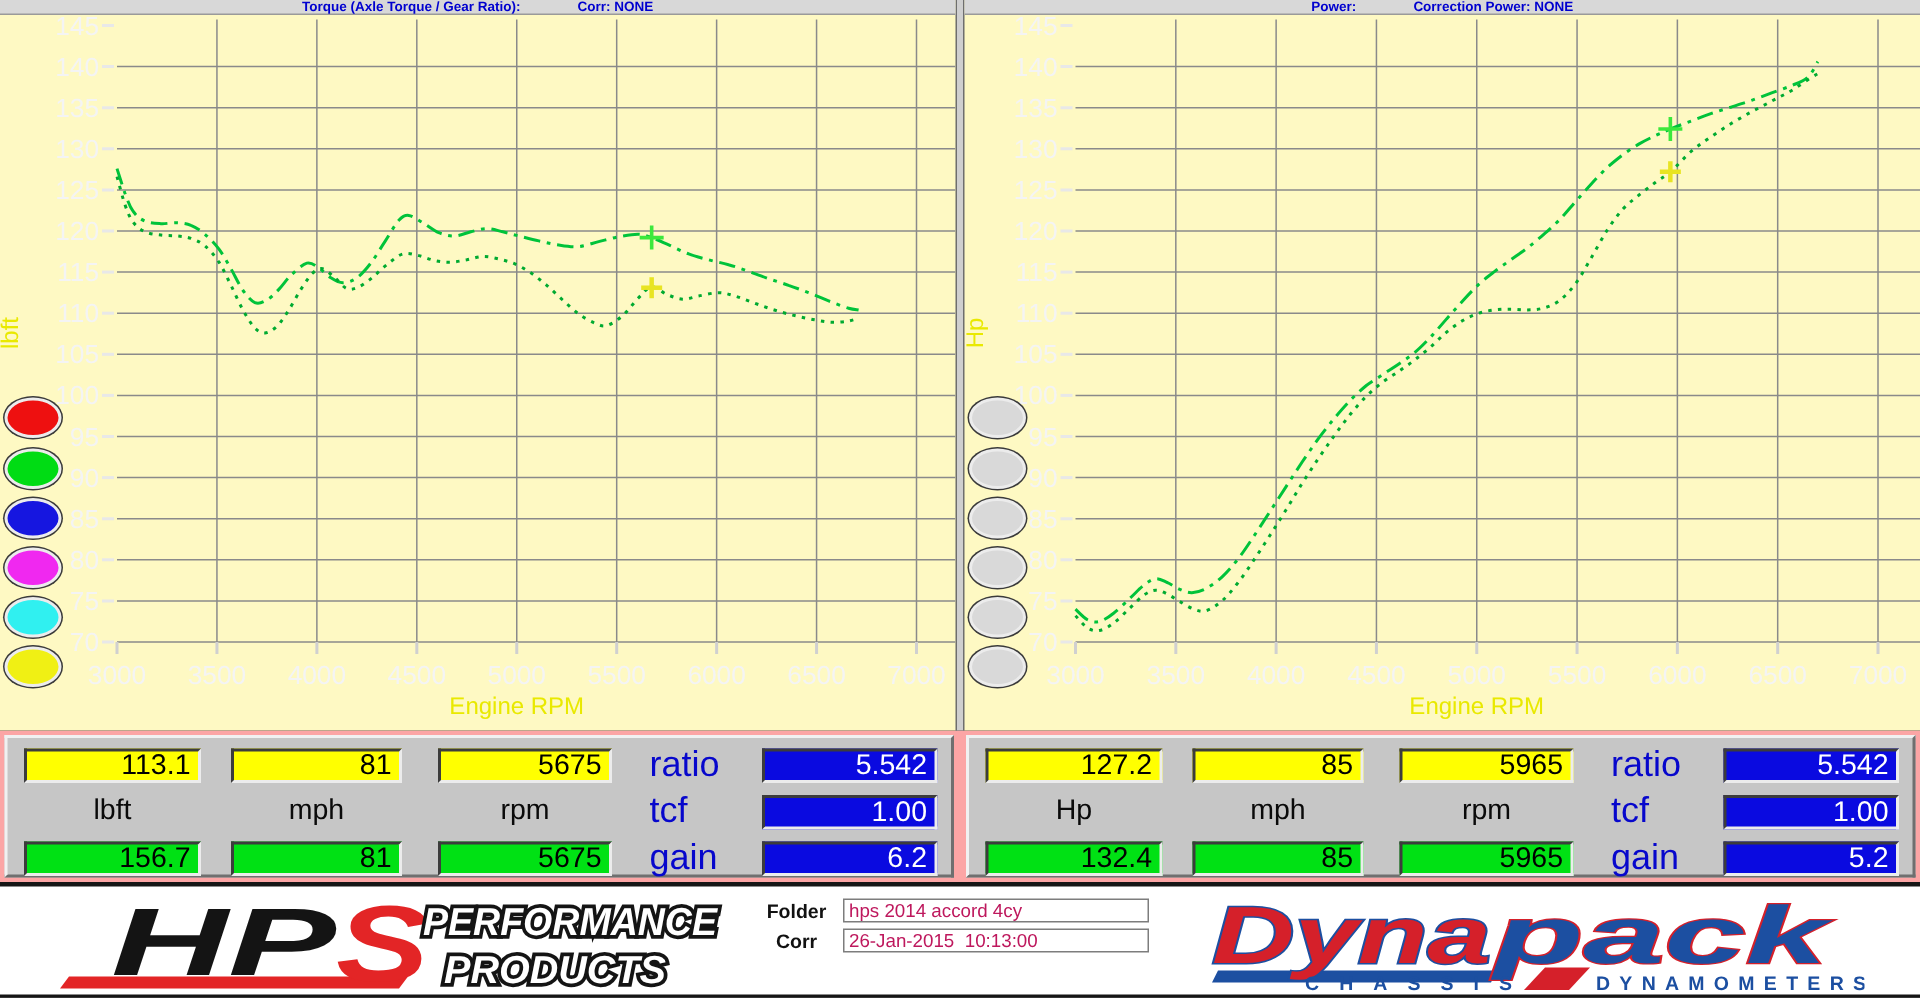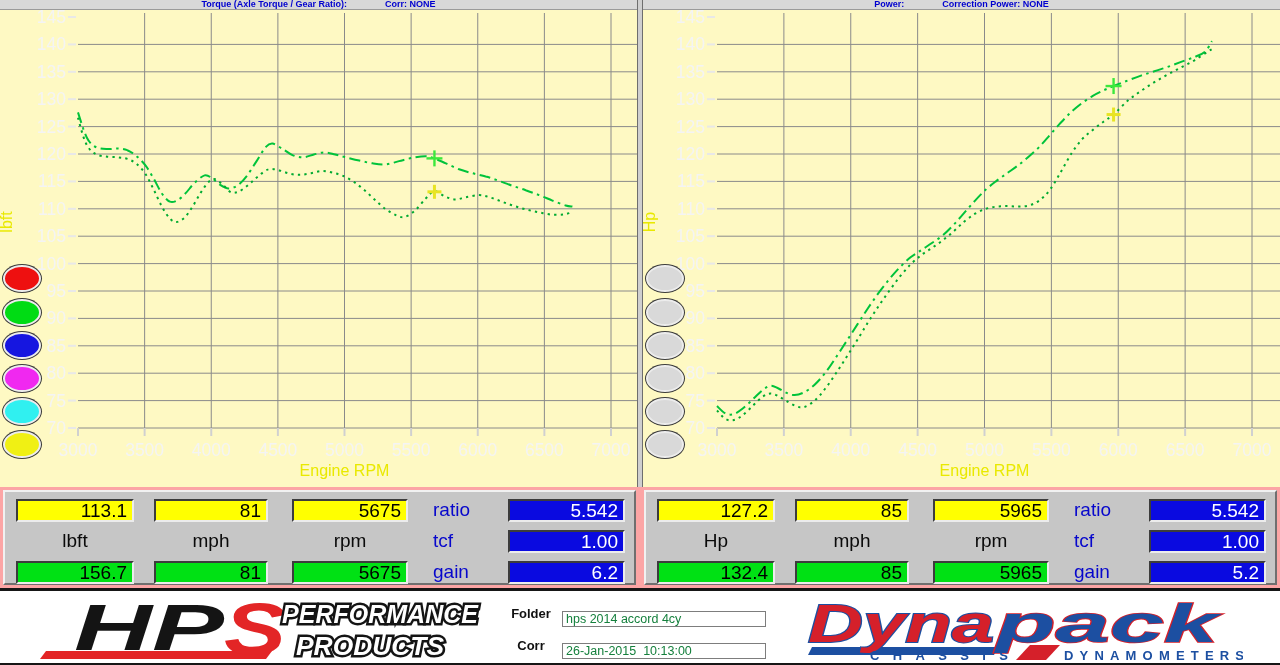--- a/index.html
+++ b/index.html
@@ -47,7 +47,7 @@
     text-align:center; line-height:22px;
   }
   .side-label {
-    position:absolute; left:428px; width:66px; font-size:19px; line-height:22px; color:#0707cc;
+    position:absolute; left:428px; width:66px; font-size:24px; line-height:22px; color:#0707cc;
   }
   
   .footer {

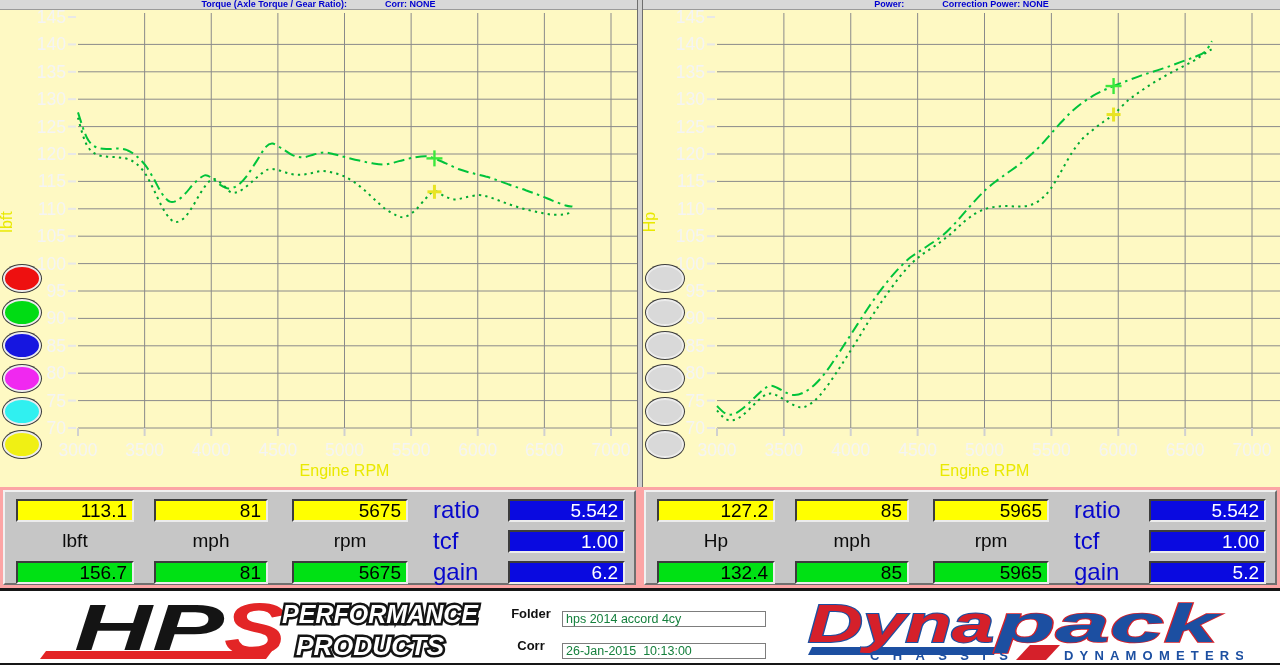--- a/index.html
+++ b/index.html
@@ -61,7 +61,7 @@
   .form-label { width:62px; text-align:center; font-weight:bold; font-size:13px; color:#111; margin-right:0; }
   .form-input {
     width:204px; height:16px; border:1px solid #7d7d7d; background:#fff;
-    font-family:"Liberation Sans", sans-serif; font-size:12.5px; color:#15803d; padding:0 3px;margin-top:12px;
+    font-family:"Liberation Sans", sans-serif; font-size:12.5px; color:#be185d; padding:0 3px;
   }
 </style>
 </head>

